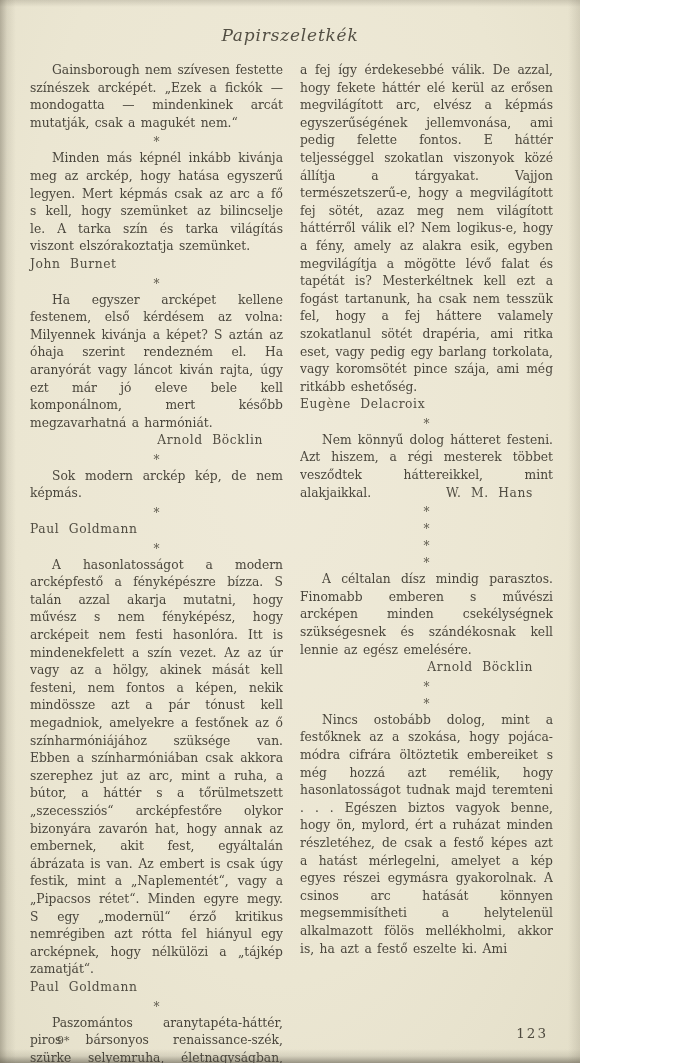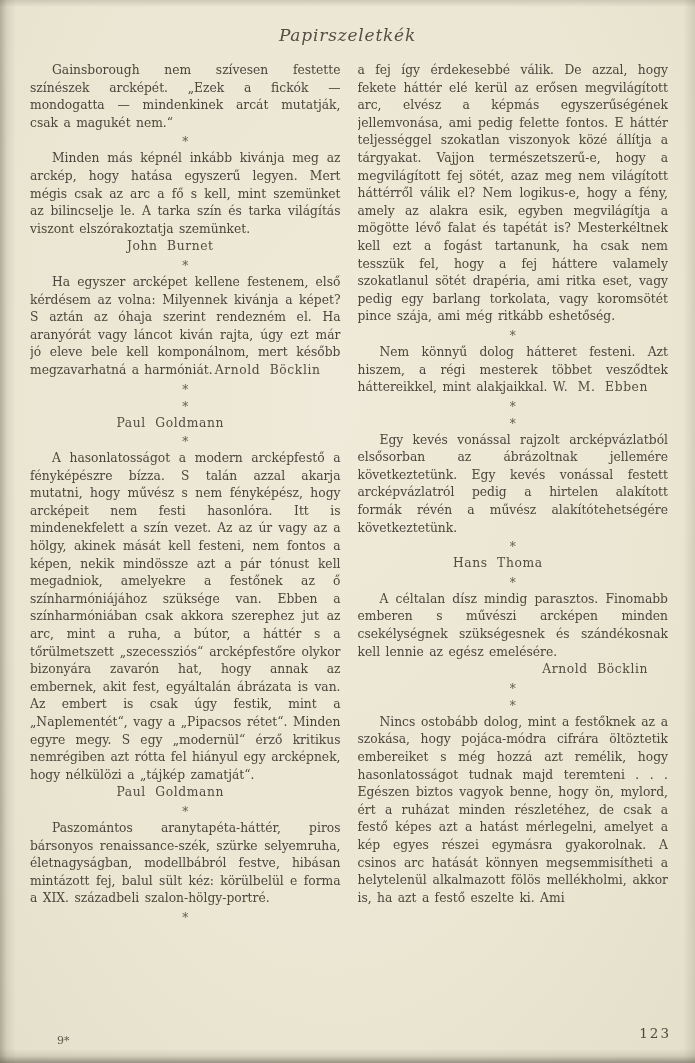--- a/index.html
+++ b/index.html
@@ -9,7 +9,7 @@
   }
   .page {
     position: relative;
-    width: 695px; height: 1063px;
+    width: 580px; height: 1063px;
     color: #4a463c;
     background:
       linear-gradient(90deg, rgba(96,90,74,0.40) 0px, rgba(96,90,74,0.12) 7px, rgba(96,90,74,0) 16px),

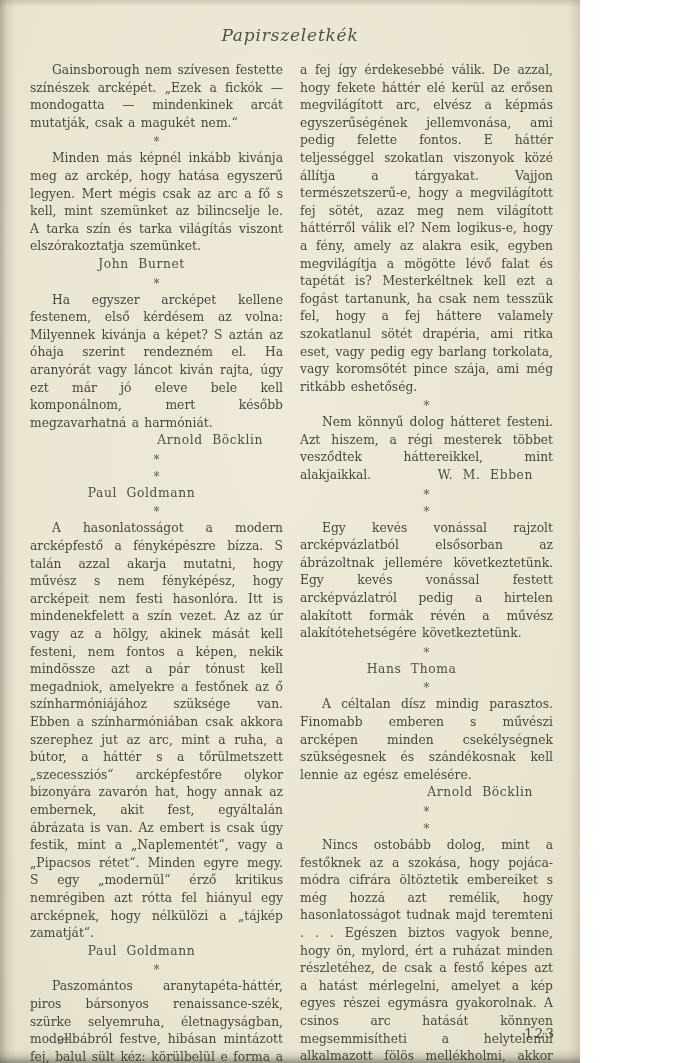--- a/index.html
+++ b/index.html
@@ -87,7 +87,7 @@
     <div class="col" id="col-left">
         <p class="quote">Gainsborough nem szívesen festette színészek arcképét. „Ezek a fickók — mondogatta — mindenkinek arcát mutatják, csak a magukét nem.“</p>
         <div class="sep">*</div>
-        <p class="quote">Minden más képnél inkább kivánja meg az arckép, hogy hatása egyszerű legyen. Mert mégis csak az arc a fő s kell, mint szemünket az bilincselje le. A tarka szín és tarka világítás viszont elszórakoztatja szemünket.</p>
+        <p class="quote">Minden más képnél inkább kivánja meg az arckép, hogy hatása egyszerű legyen. Mert képmás csak az arc a fő s kell, hogy szemünket az bilincselje le. A tarka szín és tarka világítás viszont elszórakoztatja szemünket.</p>
         <div class="attr-line">John Burnet</div>
         <div class="sep">*</div>
         <p class="quote">Ha egyszer arcképet kellene festenem, első kérdésem az volna: Milyennek kivánja a képet? S aztán az óhaja szerint rendezném el. Ha aranyórát vagy láncot kiván rajta, úgy ezt már jó eleve bele kell komponálnom, mert később megzavarhatná a harmóniát.<span class="attr-inline">Arnold Böcklin</span></p>

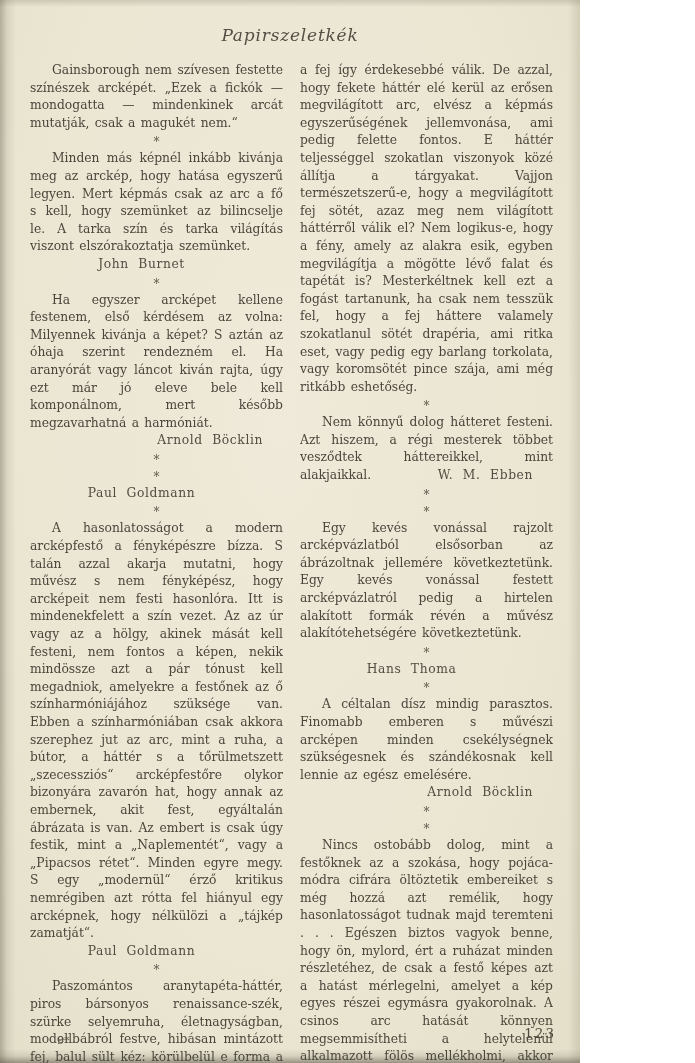--- a/index.html
+++ b/index.html
@@ -49,7 +49,7 @@
     color: #514d42;
   }
   .attr-line {
-    text-align: center;
+    text-align: left;
     padding-right: 30px;
     letter-spacing: 0.6px;
     word-spacing: 5px;

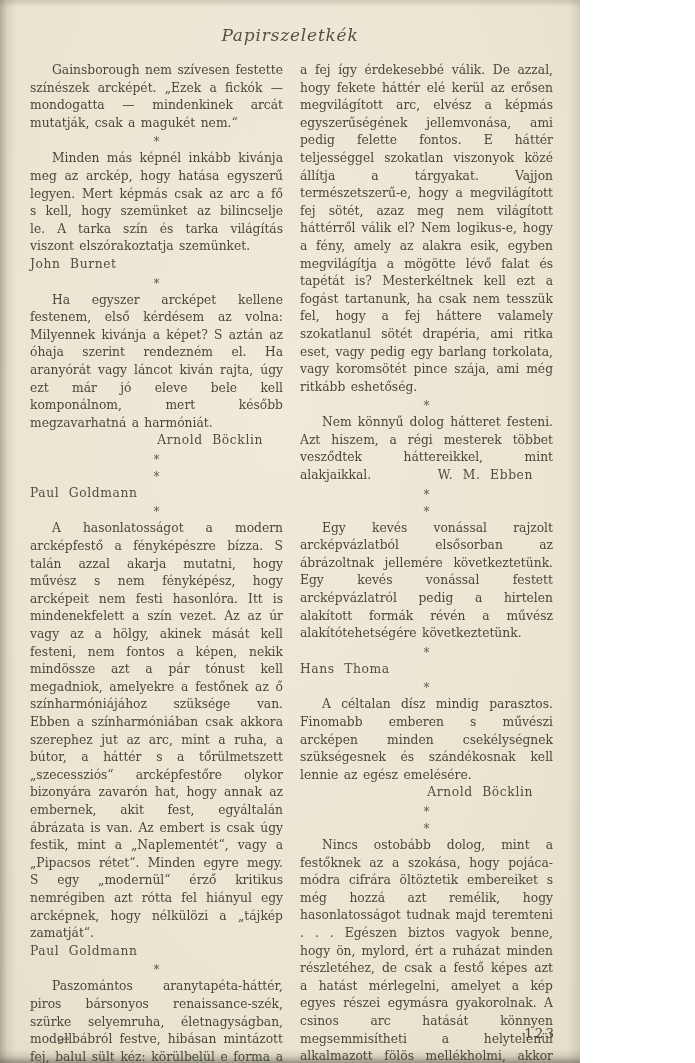--- a/index.html
+++ b/index.html
@@ -103,6 +103,7 @@
       </div>
     <div class="col" id="col-right">
         <p class="quote no-indent">a fej így érdekesebbé válik. De azzal, hogy fekete háttér elé kerül az erősen megvilágított arc, elvész a képmás egyszerűségének jellemvonása, ami pedig felette fontos. E háttér teljességgel szokatlan viszonyok közé állítja a tárgyakat. Vajjon természetszerű-e, hogy a megvilágított fej sötét, azaz meg nem világított háttérről válik el? Nem logikus-e, hogy a fény, amely az alakra esik, egyben megvilágítja a mögötte lévő falat és tapétát is? Mesterkéltnek kell ezt a fogást tartanunk, ha csak nem tesszük fel, hogy a fej háttere valamely szokatlanul sötét drapéria, ami ritka eset, vagy pedig egy barlang torkolata, vagy koromsötét pince szája, ami még ritkább eshetőség.</p>
+        <div class="attr-line">Eugène Delacroix</div>
         <div class="sep">*</div>
         <p class="quote">Nem könnyű dolog hátteret festeni. Azt hiszem, a régi mesterek többet vesződtek háttereikkel, mint alakjaikkal.<span class="attr-inline">W. M. Ebben</span></p>
         <div class="sep">*</div>

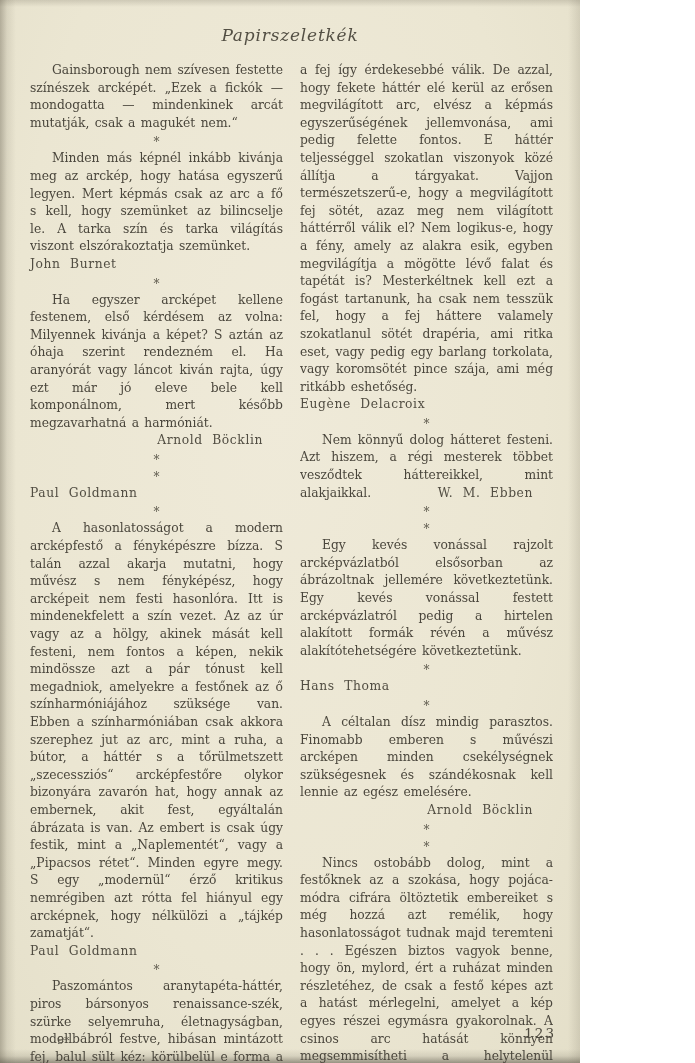--- a/index.html
+++ b/index.html
@@ -92,6 +92,7 @@
         <div class="sep">*</div>
         <p class="quote">Ha egyszer arcképet kellene festenem, első kérdésem az volna: Milyennek kivánja a képet? S aztán az óhaja szerint rendezném el. Ha aranyórát vagy láncot kiván rajta, úgy ezt már jó eleve bele kell komponálnom, mert később megzavarhatná a harmóniát.<span class="attr-inline">Arnold Böcklin</span></p>
         <div class="sep">*</div>
+        <p class="quote">Sok modern arckép kép, de nem képmás.</p>
         <div class="sep">*</div>
         <div class="attr-line">Paul Goldmann</div>
         <div class="sep">*</div>

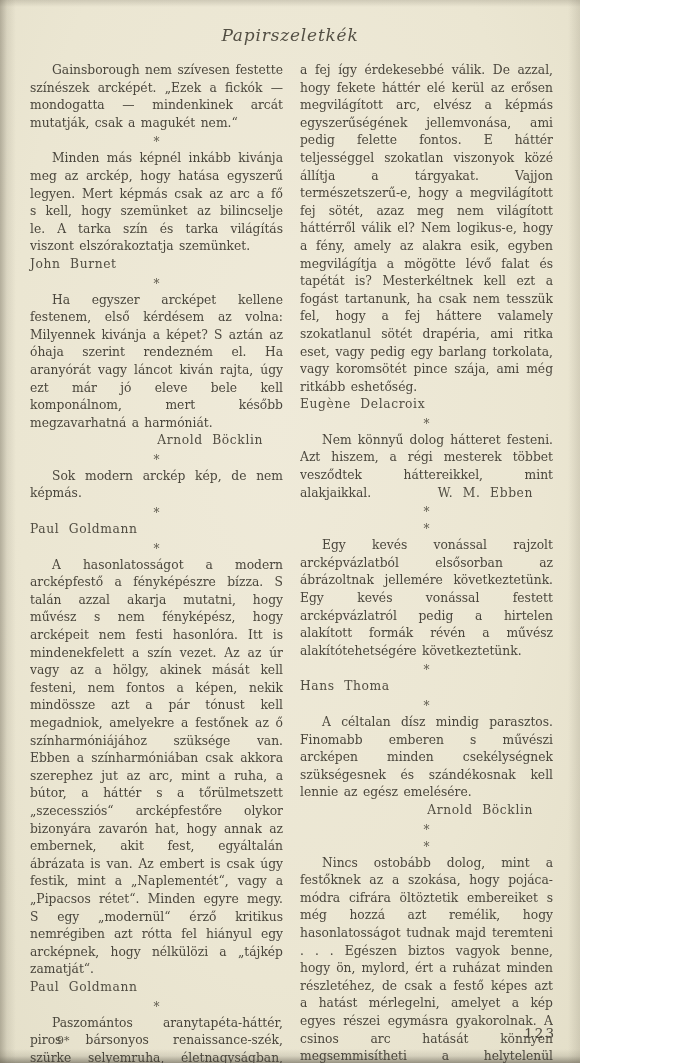--- a/index.html
+++ b/index.html
@@ -106,7 +106,7 @@
         <p class="quote no-indent">a fej így érdekesebbé válik. De azzal, hogy fekete háttér elé kerül az erősen megvilágított arc, elvész a képmás egyszerűségének jellemvonása, ami pedig felette fontos. E háttér teljességgel szokatlan viszonyok közé állítja a tárgyakat. Vajjon természetszerű-e, hogy a megvilágított fej sötét, azaz meg nem világított háttérről válik el? Nem logikus-e, hogy a fény, amely az alakra esik, egyben megvilágítja a mögötte lévő falat és tapétát is? Mesterkéltnek kell ezt a fogást tartanunk, ha csak nem tesszük fel, hogy a fej háttere valamely szokatlanul sötét drapéria, ami ritka eset, vagy pedig egy barlang torkolata, vagy koromsötét pince szája, ami még ritkább eshetőség.</p>
         <div class="attr-line">Eugène Delacroix</div>
         <div class="sep">*</div>
-        <p class="quote">Nem könnyű dolog hátteret festeni. Azt hiszem, a régi mesterek többet vesződtek háttereikkel, mint alakjaikkal.<span class="attr-inline">W. M. Ebben</span></p>
+        <p class="quote">Nem könnyű dolog hátteret festeni. Azt hiszem, a régi mesterek többet vesződtek háttereikkel, mint alakjaikkal.<span class="attr-inline">W. M. Hans</span></p>
         <div class="sep">*</div>
         <div class="sep">*</div>
         <p class="quote">Egy kevés vonással rajzolt arcképvázlatból elsősorban az ábrázoltnak jellemére következtetünk. Egy kevés vonással festett arcképvázlatról pedig a hirtelen alakított formák révén a művész alakítótehetségére következtetünk.</p>

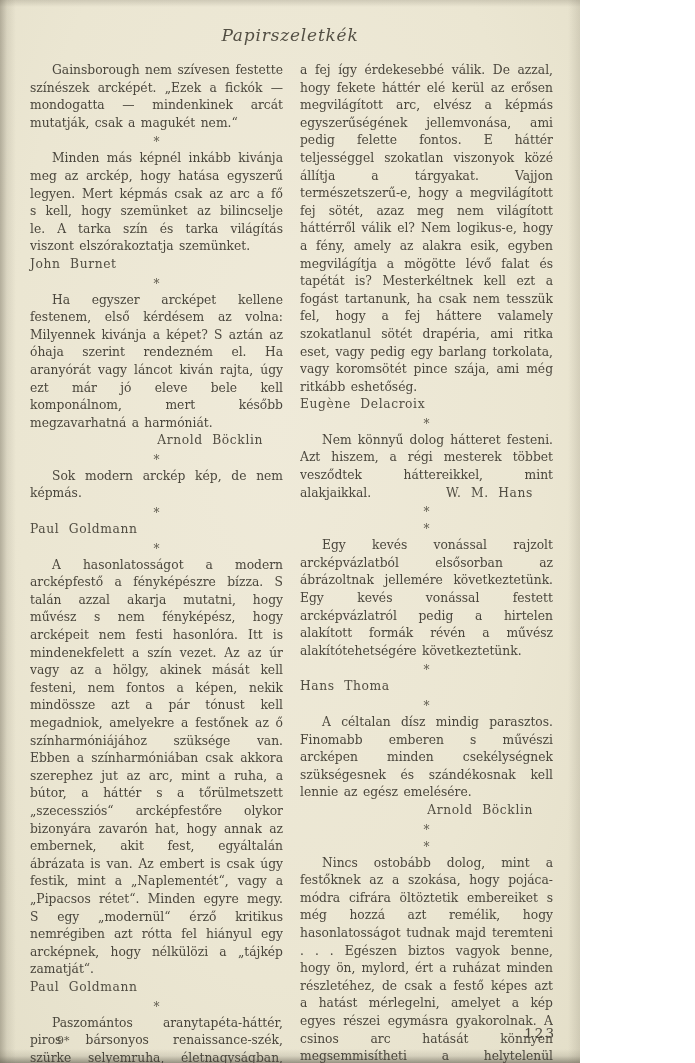--- a/index.html
+++ b/index.html
@@ -109,7 +109,6 @@
         <p class="quote">Nem könnyű dolog hátteret festeni. Azt hiszem, a régi mesterek többet vesződtek háttereikkel, mint alakjaikkal.<span class="attr-inline">W. M. Hans</span></p>
         <div class="sep">*</div>
         <div class="sep">*</div>
-        <p class="quote">Egy kevés vonással rajzolt arcképvázlatból elsősorban az ábrázoltnak jellemére következtetünk. Egy kevés vonással festett arcképvázlatról pedig a hirtelen alakított formák révén a művész alakítótehetségére következtetünk.</p>
         <div class="sep">*</div>
         <div class="attr-line">Hans Thoma</div>
         <div class="sep">*</div>

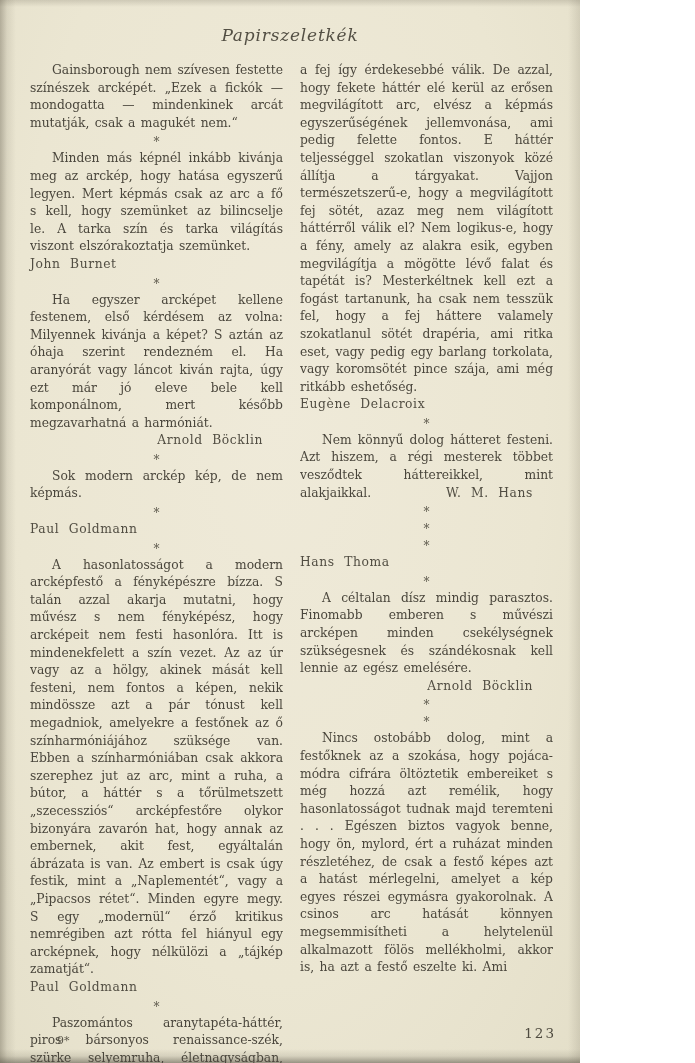--- a/index.html
+++ b/index.html
@@ -110,7 +110,6 @@
         <div class="sep">*</div>
         <div class="sep">*</div>
         <div class="sep">*</div>
-        <div class="attr-line">Hans Thoma</div>
         <div class="sep">*</div>
         <p class="quote">A céltalan dísz mindig parasztos. Finomabb emberen s művészi arcképen minden csekélységnek szükségesnek és szándékosnak kell lennie az egész emelésére.<span class="attr-inline">Arnold Böcklin</span></p>
         <div class="sep">*</div>

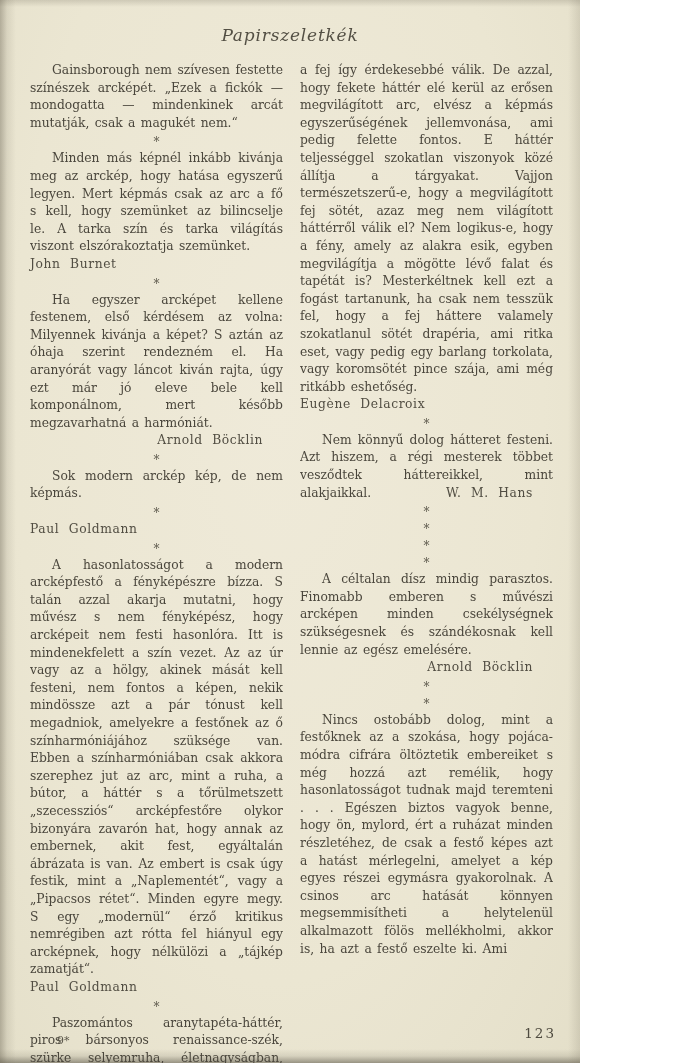--- a/index.html
+++ b/index.html
@@ -71,7 +71,7 @@
   }
   .page-number {
     position: absolute;
-    right: 24px; bottom: 22px;
+    right: 32px; bottom: 22px;
     font-size: 13.5px;
     letter-spacing: 2px;
     color: #4e4a3f;

